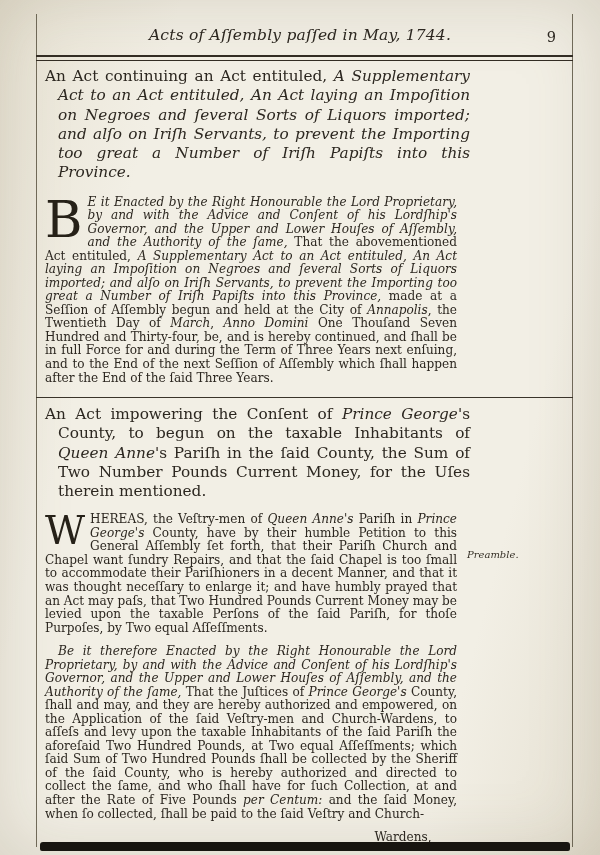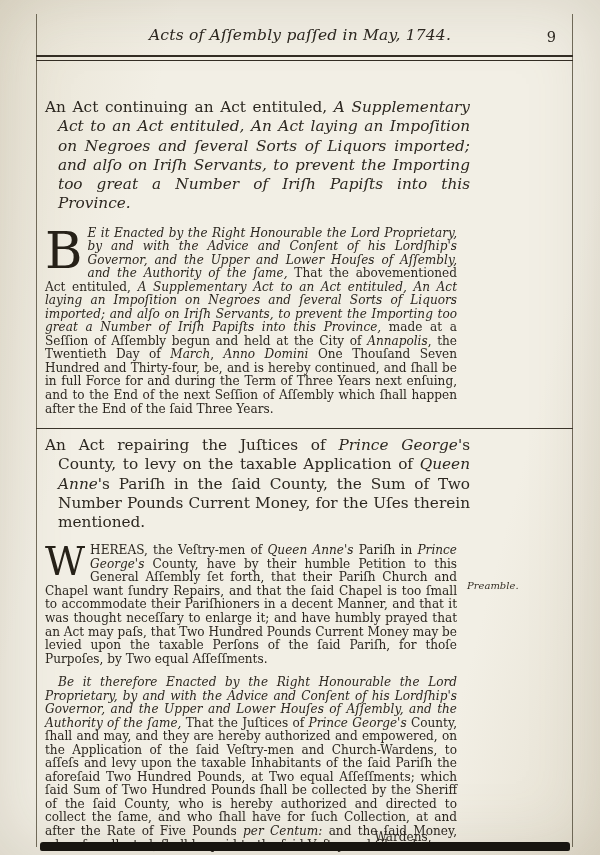--- a/index.html
+++ b/index.html
@@ -43,7 +43,7 @@
     text-align:justify;
     padding-left:13px; text-indent:-13px; 
   }
-  .act1-heading { margin-top:32px; }
+  .act1-heading { margin-top:1px; }
   .act2-heading { margin-top:7px; }
 
   .body-text {

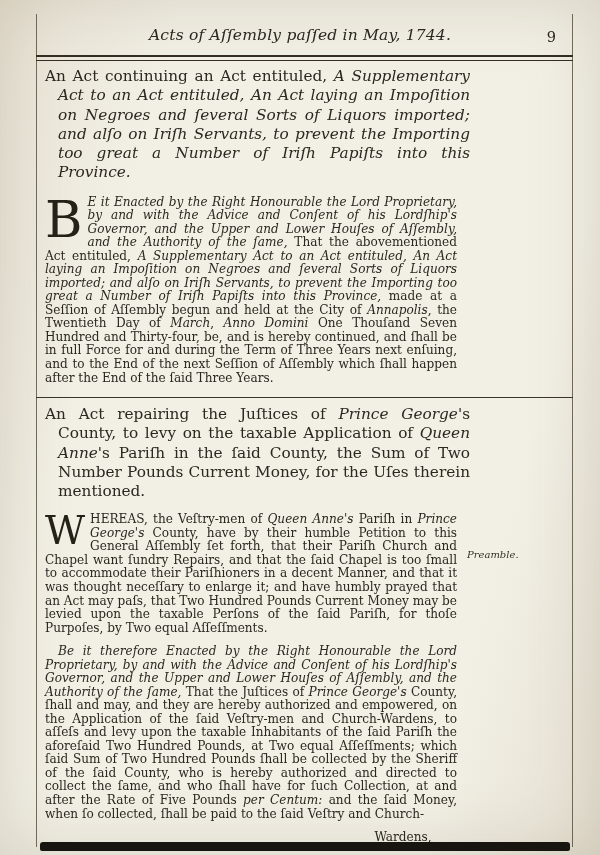--- a/index.html
+++ b/index.html
@@ -118,7 +118,7 @@
     <div class="section-rule"></div>
 
     <div class="act-heading act2-heading">
-      <span class="rm">An Act repairing the Juſtices of </span><span class="it">Prince George</span><span class="rm">'s County, to levy on the taxable Application of </span><span class="it">Queen Anne</span><span class="rm">'s Pariſh in the ſaid County, the Sum of Two Number Pounds Current Money, for the Uſes therein mentioned.</span>
+      <span class="rm">An Act impowering the Conſent of </span><span class="it">Prince George</span><span class="rm">'s County, to levy on the taxable Application of </span><span class="it">Queen Anne</span><span class="rm">'s Pariſh in the ſaid County, the Sum of Two Number Pounds Current Money, for the Uſes therein mentioned.</span>
     </div>
 
     <div class="row mt-para1">

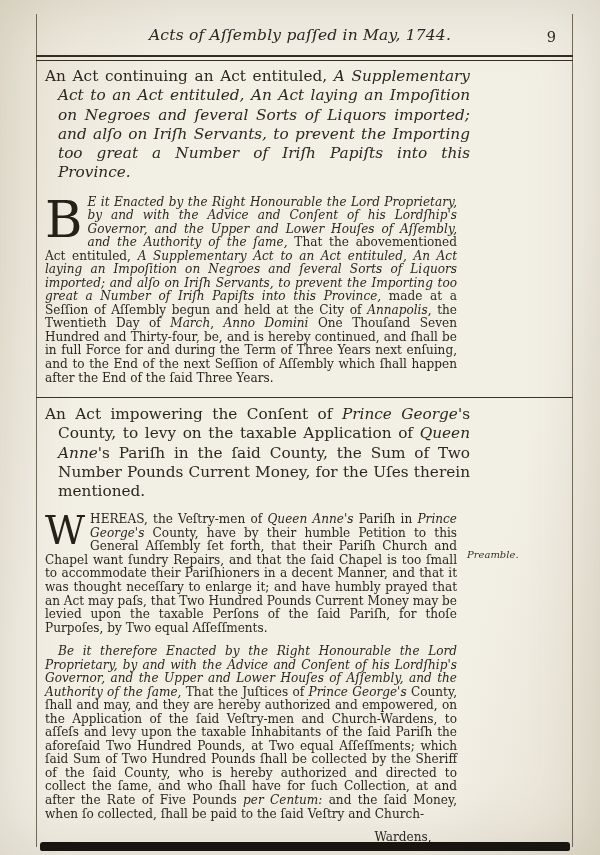--- a/index.html
+++ b/index.html
@@ -118,7 +118,7 @@
     <div class="section-rule"></div>
 
     <div class="act-heading act2-heading">
-      <span class="rm">An Act impowering the Conſent of </span><span class="it">Prince George</span><span class="rm">'s County, to levy on the taxable Application of </span><span class="it">Queen Anne</span><span class="rm">'s Pariſh in the ſaid County, the Sum of Two Number Pounds Current Money, for the Uſes therein mentioned.</span>
+      <span class="rm">An Act impowering the Conſent of </span><span class="it">Prince George</span><span class="rm">'s County, to begun on the taxable Inhabitants of </span><span class="it">Queen Anne</span><span class="rm">'s Pariſh in the ſaid County, the Sum of Two Number Pounds Current Money, for the Uſes therein mentioned.</span>
     </div>
 
     <div class="row mt-para1">

